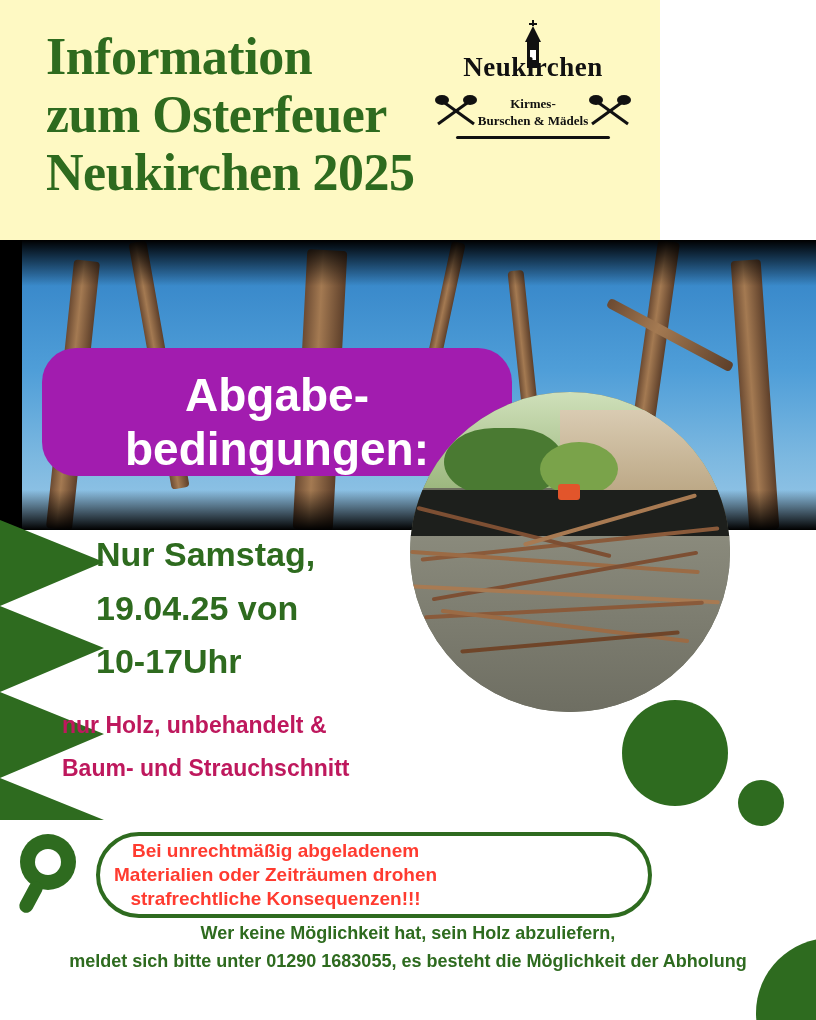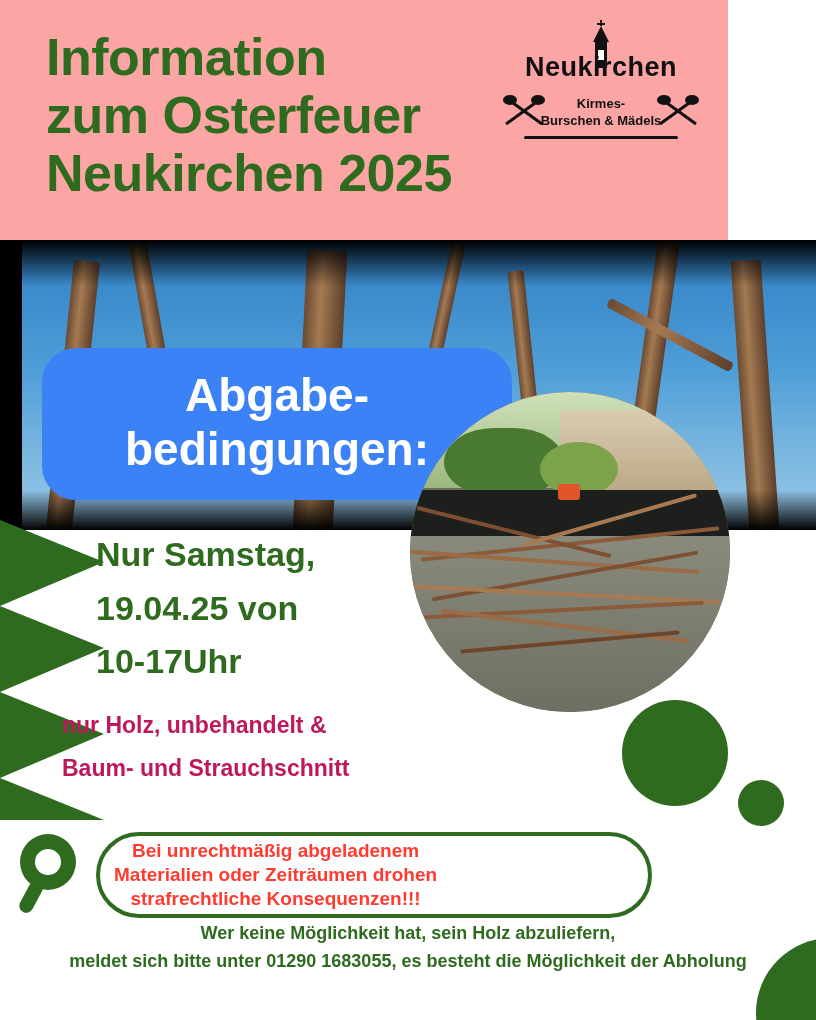--- a/index.html
+++ b/index.html
@@ -26,9 +26,10 @@
   .header {
     position: absolute;
     left: 0; top: 0;
-    width: 728px;
+    width: 660px;
     height: 240px;
-    background: #fca5a5;
+    background: #fef9c3;
+    font-family: Liberation Serif, serif;
   }
   .title-block {
     position: absolute;

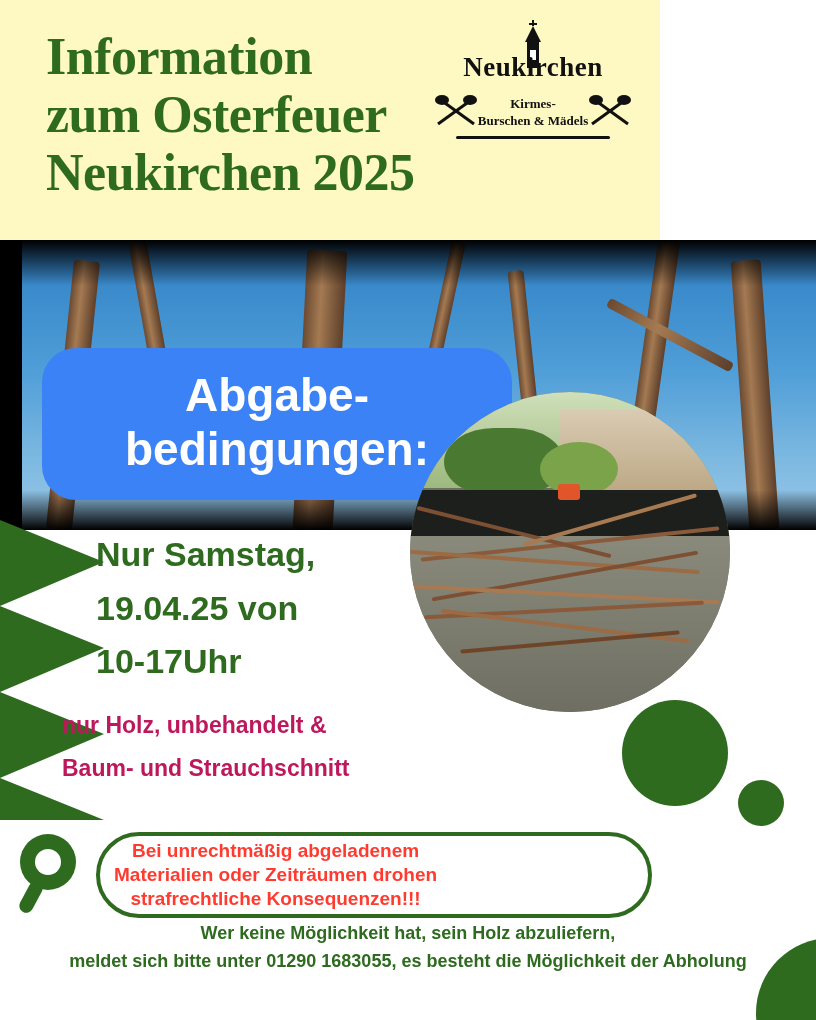--- a/index.html
+++ b/index.html
@@ -146,8 +146,8 @@
     left: 42px;
     top: 348px;
     width: 470px;
-    height: 152px;
-    background: #3b82f6;
+    height: 128px;
+    background: #a21caf;
     border-radius: 34px;
     z-index: 6;
   }

